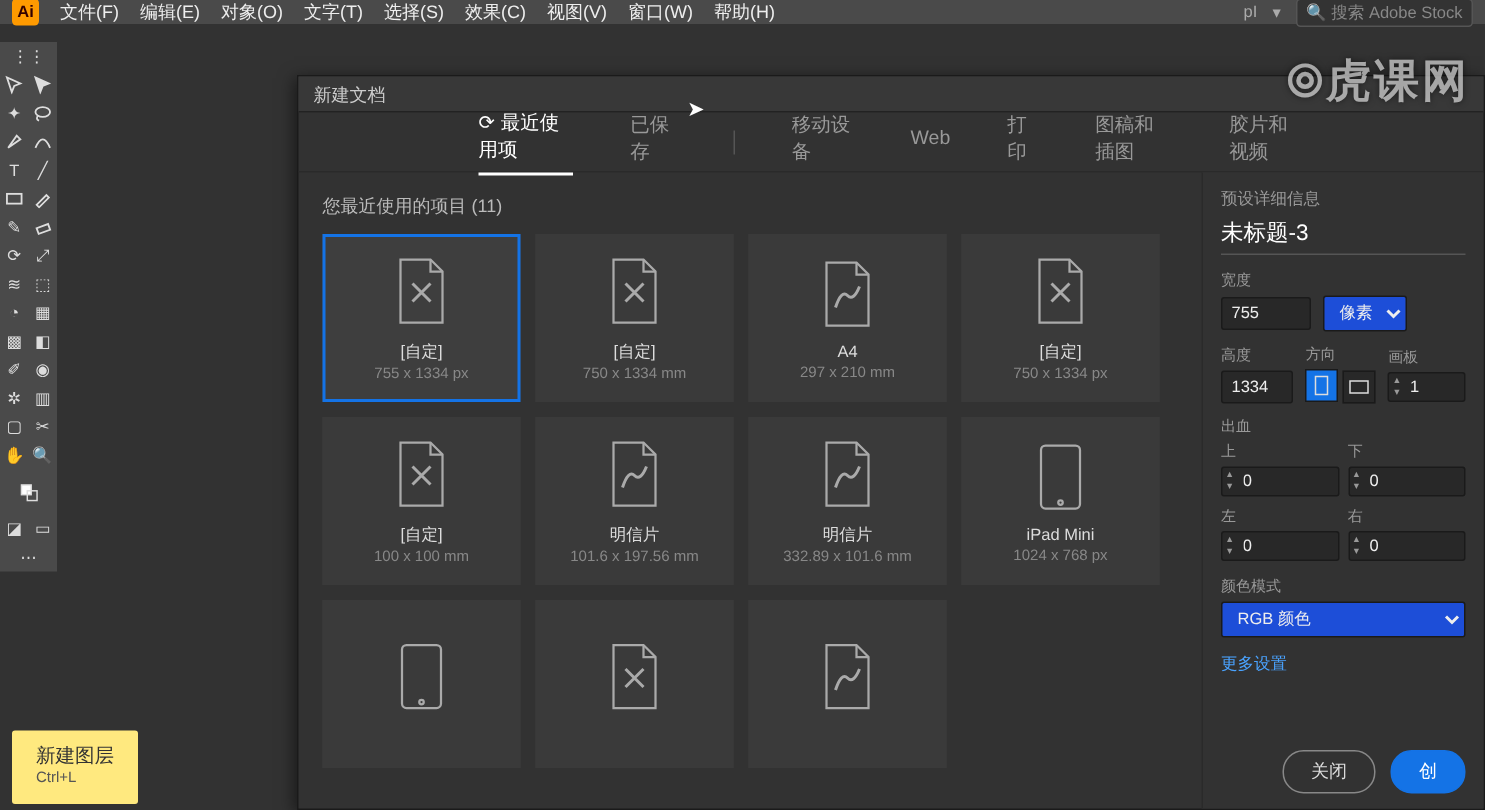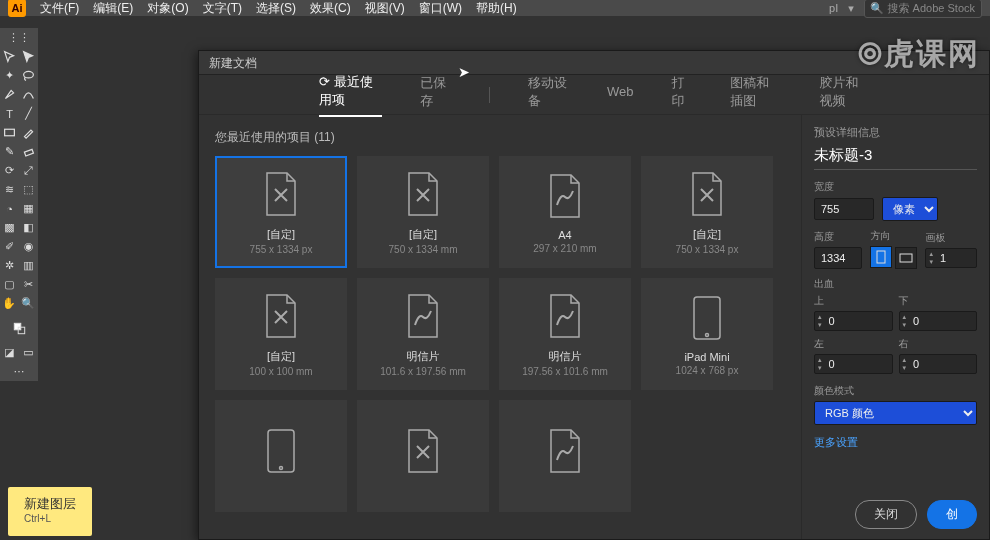--- a/index.html
+++ b/index.html
@@ -270,7 +270,7 @@
               </svg>
             </div>
             <div class="preset-name">明信片</div>
-            <div class="preset-dim">197.56 x 101.6 mm</div>
+            <div class="preset-dim">332.89 x 101.6 mm</div>
           </div>
           <div class="preset">
             <div class="preset-icon">

